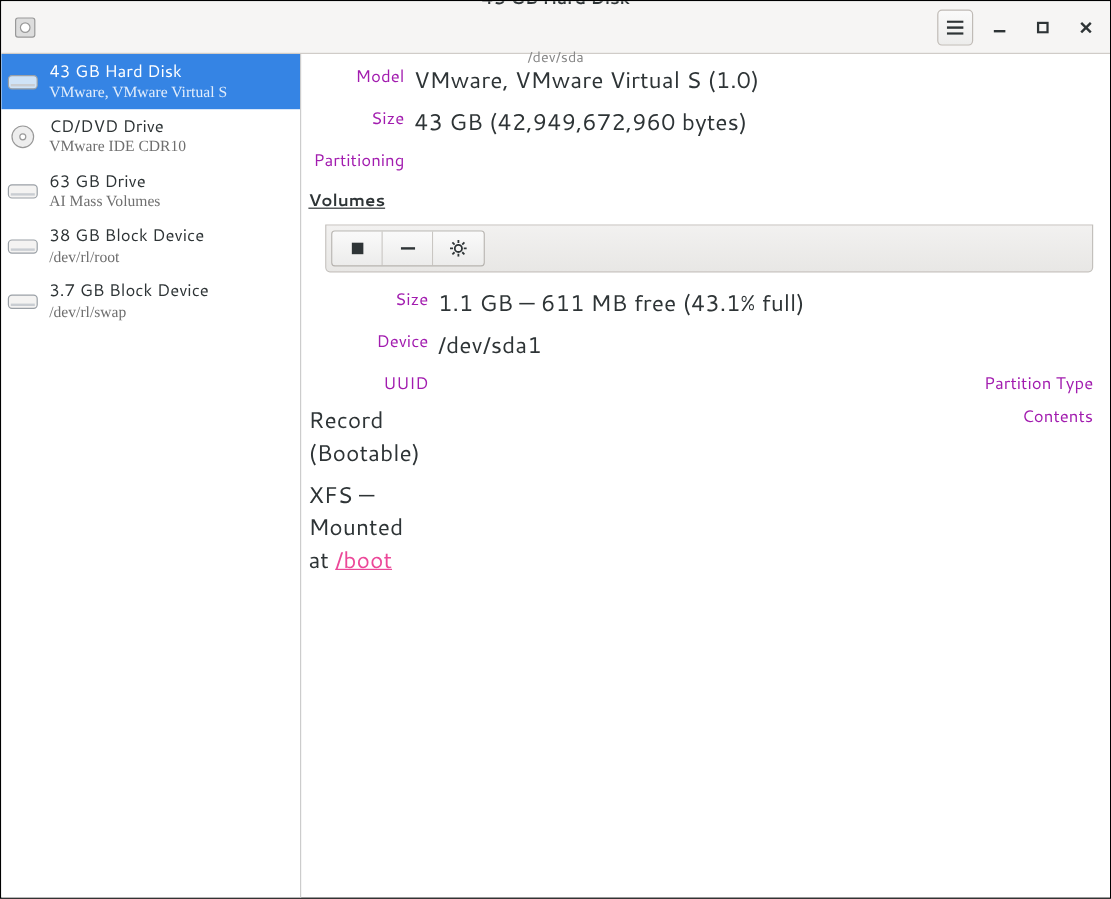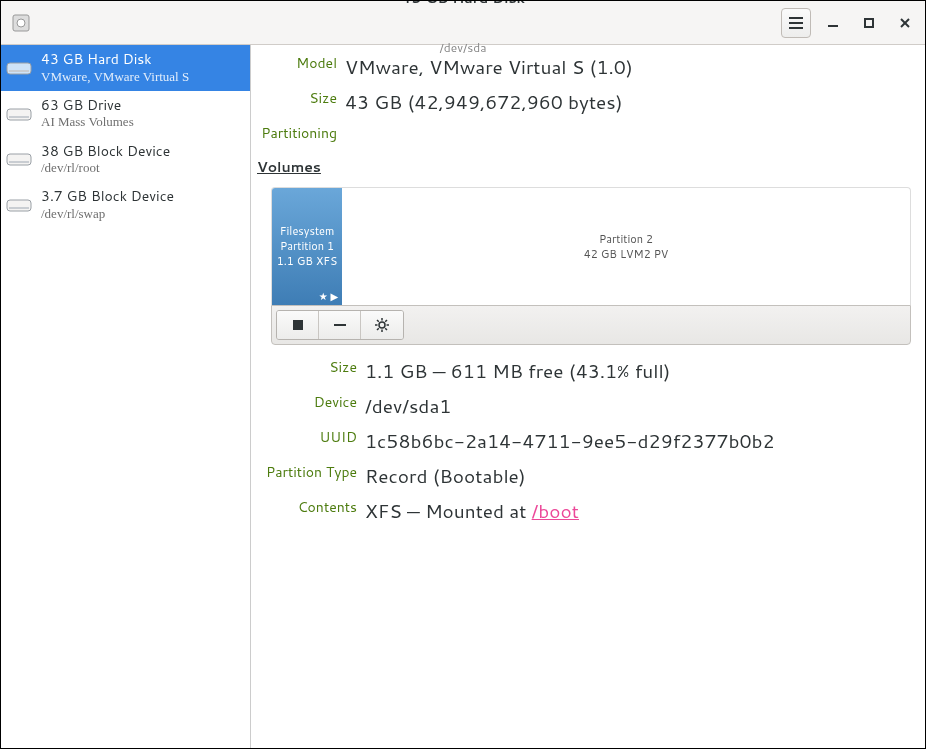--- a/index.html
+++ b/index.html
@@ -98,7 +98,7 @@
     margin-bottom: 14px;
   }
   .kv-grid.wide { grid-template-columns: 100px 1fr; }
-  .kv-label { color: #4d7c0f; text-align: right; font-size: 14px; }
+  .kv-label { color: #a21caf; text-align: right; font-size: 14px; }
   .kv-value { color: #2e3436; font-size: 19px; }
   .section-title {
     font-weight: bold; font-size: 14px;

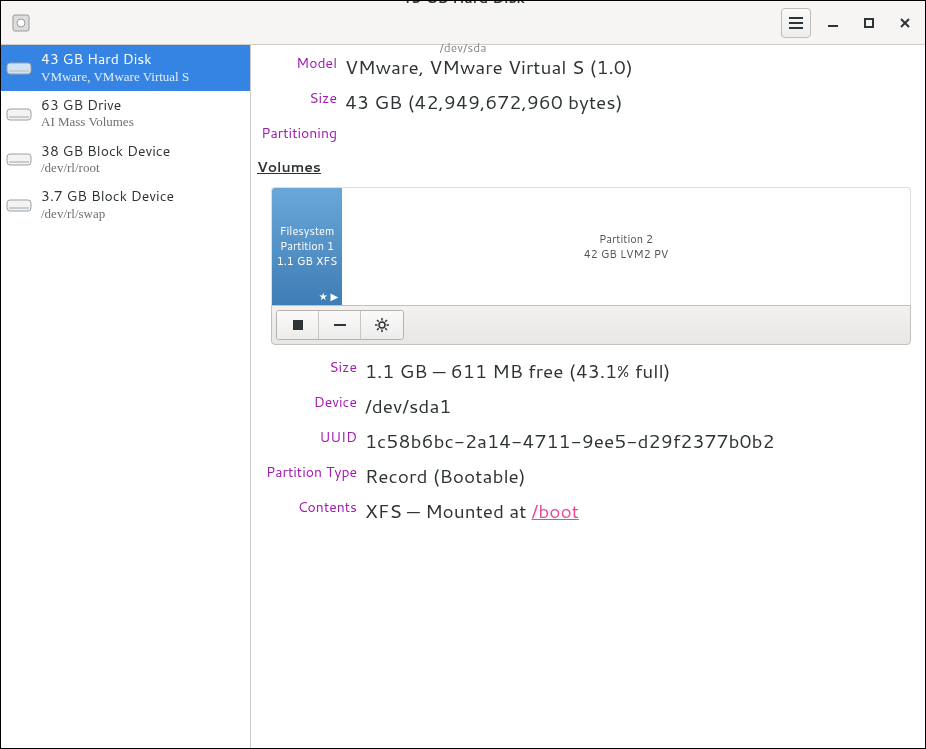--- a/index.html
+++ b/index.html
@@ -230,6 +230,18 @@
       <div class="dev-item">
         <div class="icon">
           <svg width="28" height="22" viewBox="0 0 28 22">
+            <circle cx="14" cy="11" r="9" fill="#eee" stroke="#999"></circle>
+            <circle cx="14" cy="11" r="2.5" fill="#fff" stroke="#999"></circle>
+          </svg>
+        </div>
+        <div class="labels">
+          <div class="title">CD/DVD Drive</div>
+          <div class="sub">VMware IDE CDR10</div>
+        </div>
+      </div>
+      <div class="dev-item">
+        <div class="icon">
+          <svg width="28" height="22" viewBox="0 0 28 22">
             <rect x="2" y="6" width="24" height="11" rx="3" fill="#f4f3f2" stroke="#9aa0a6"></rect>
             <rect x="4" y="13" width="20" height="2" fill="#c9cdd2"></rect>
           </svg>

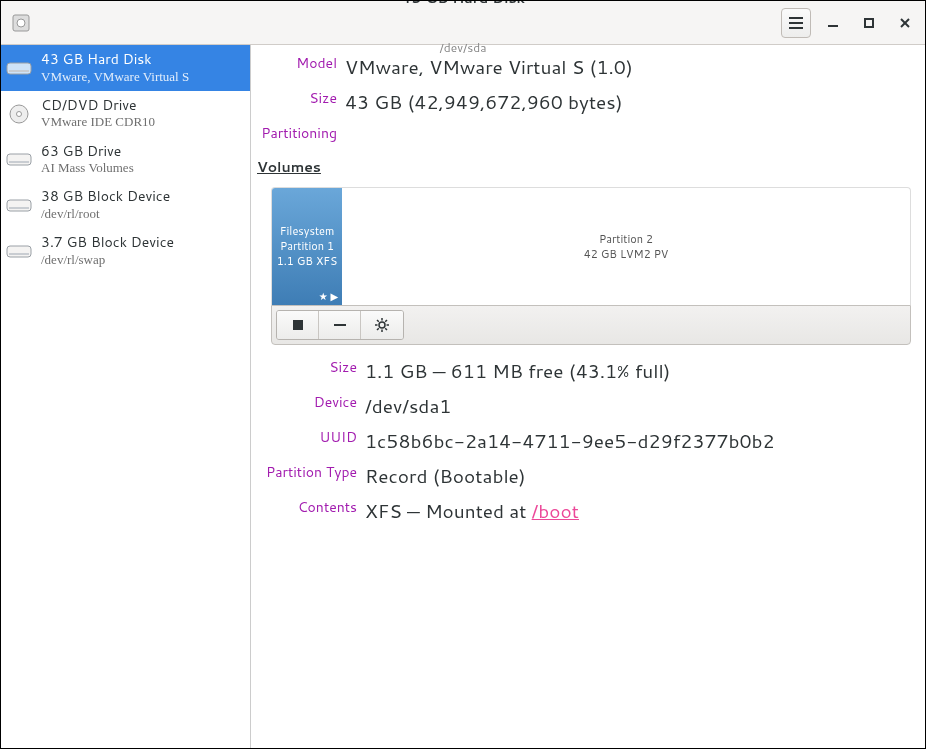--- a/index.html
+++ b/index.html
@@ -289,18 +289,6 @@
     <div class="section-title">Volumes</div>
 
     <div class="vol-area">
-      <div class="vol-map" id="volmap">
-          <div class="vol-block selected" style="flex: 0 0 11%;">
-            <div class="line">Filesystem</div>
-            <div class="line">Partition 1</div>
-            <div class="line">1.1 GB XFS</div>
-            <div class="badges">★ ▶</div>
-          </div>
-          <div class="vol-block" style="flex: 0 0 89%;">
-            <div class="line">Partition 2</div>
-            <div class="line">42 GB LVM2 PV</div>
-          </div>
-        </div>
       <div class="vol-toolbar">
         <div class="tb-group">
           <div class="tb-btn">

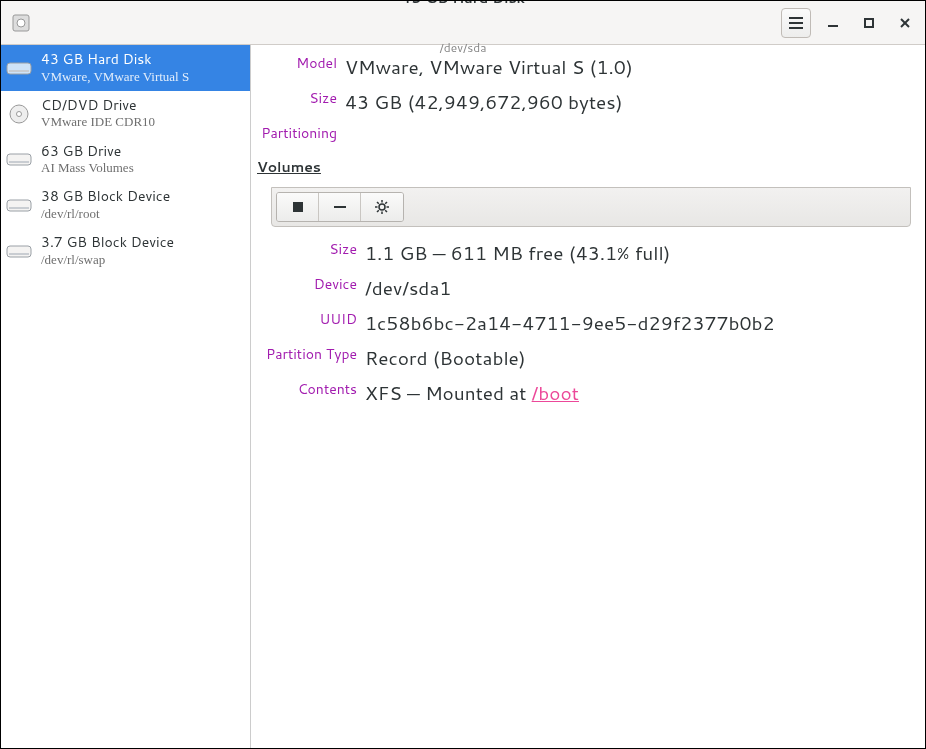--- a/index.html
+++ b/index.html
@@ -332,7 +332,6 @@
       <div class="kv-label">Device</div>
       <div class="kv-value">/dev/sda1</div>
       <div class="kv-label">UUID</div>
-      <div class="kv-value">1c58b6bc-2a14-4711-9ee5-d29f2377b0b2</div>
       <div class="kv-label">Partition Type</div>
       <div class="kv-value">Record (Bootable)</div>
       <div class="kv-label">Contents</div>

